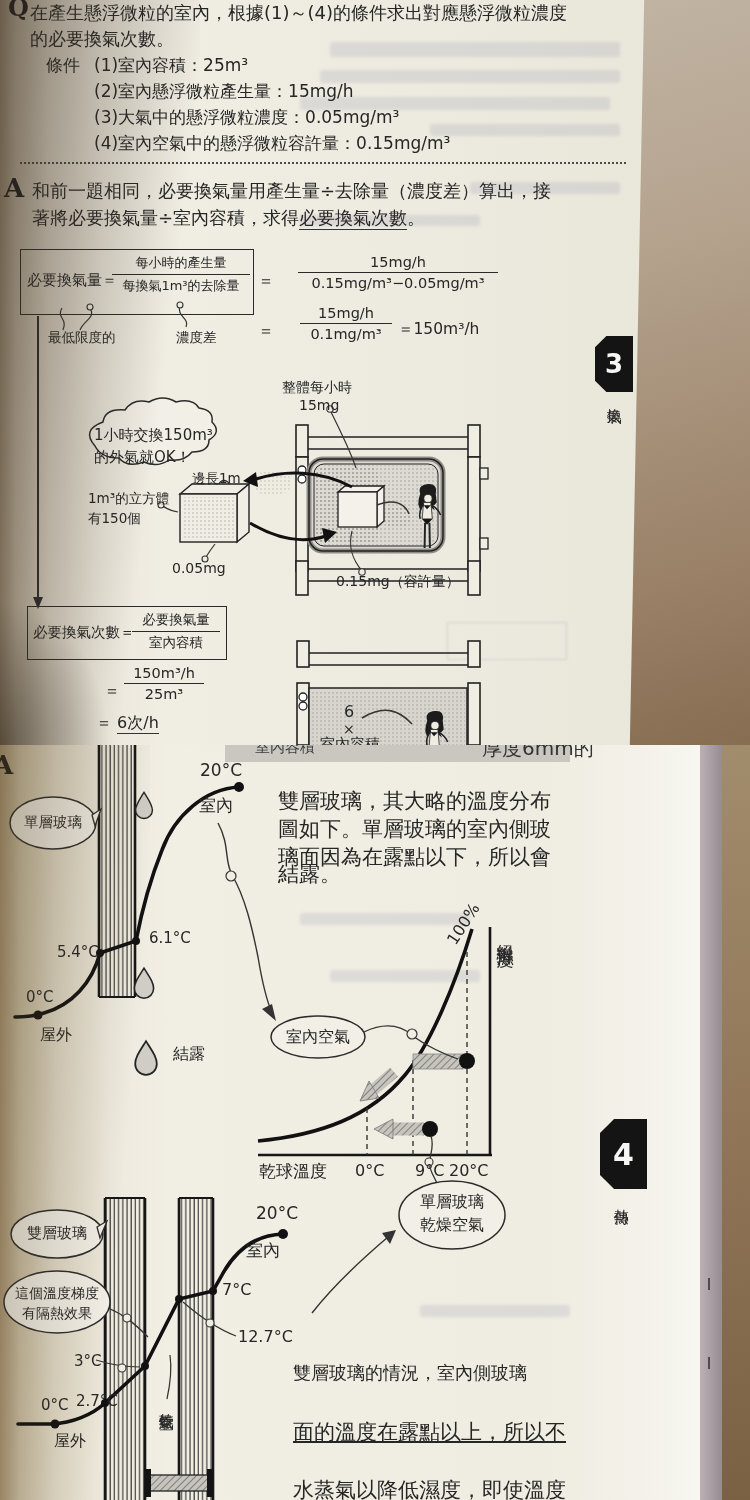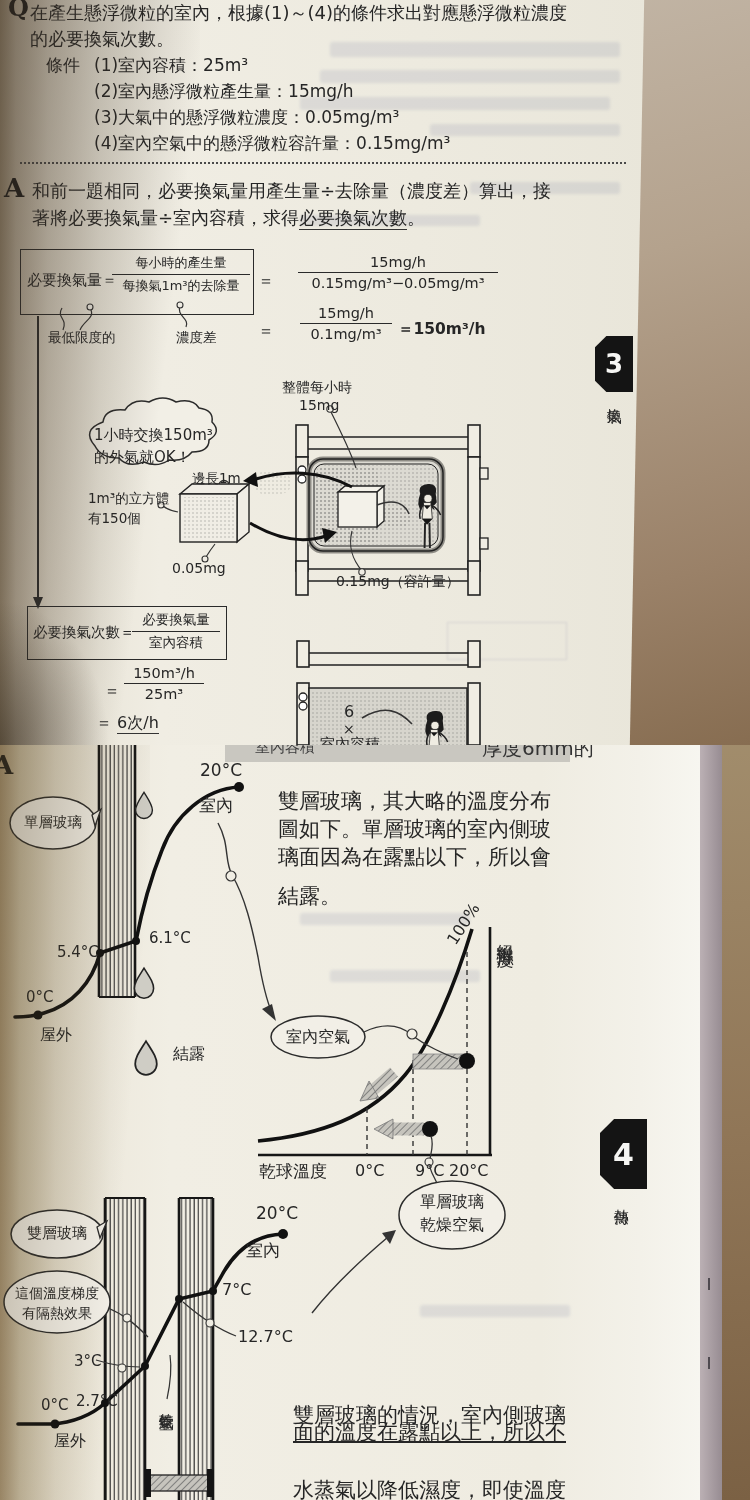--- a/index.html
+++ b/index.html
@@ -165,7 +165,7 @@
       <div class="num">15mg/h</div>
       <div class="den">0.1mg/m³</div>
     </div>
-    <div class="t" style="left:398px;top:321px;font-size:15.5px;font-weight:bold;">＝150m³/h</div>
+    <div class="t" style="left:398px;top:321px;font-size:15.5px;">＝150m³/h</div>
 
     <div class="t" style="left:48px;top:330px;font-size:13.5px;">最低限度的</div>
     <div class="t" style="left:176px;top:330px;font-size:13.5px;">濃度差</div>

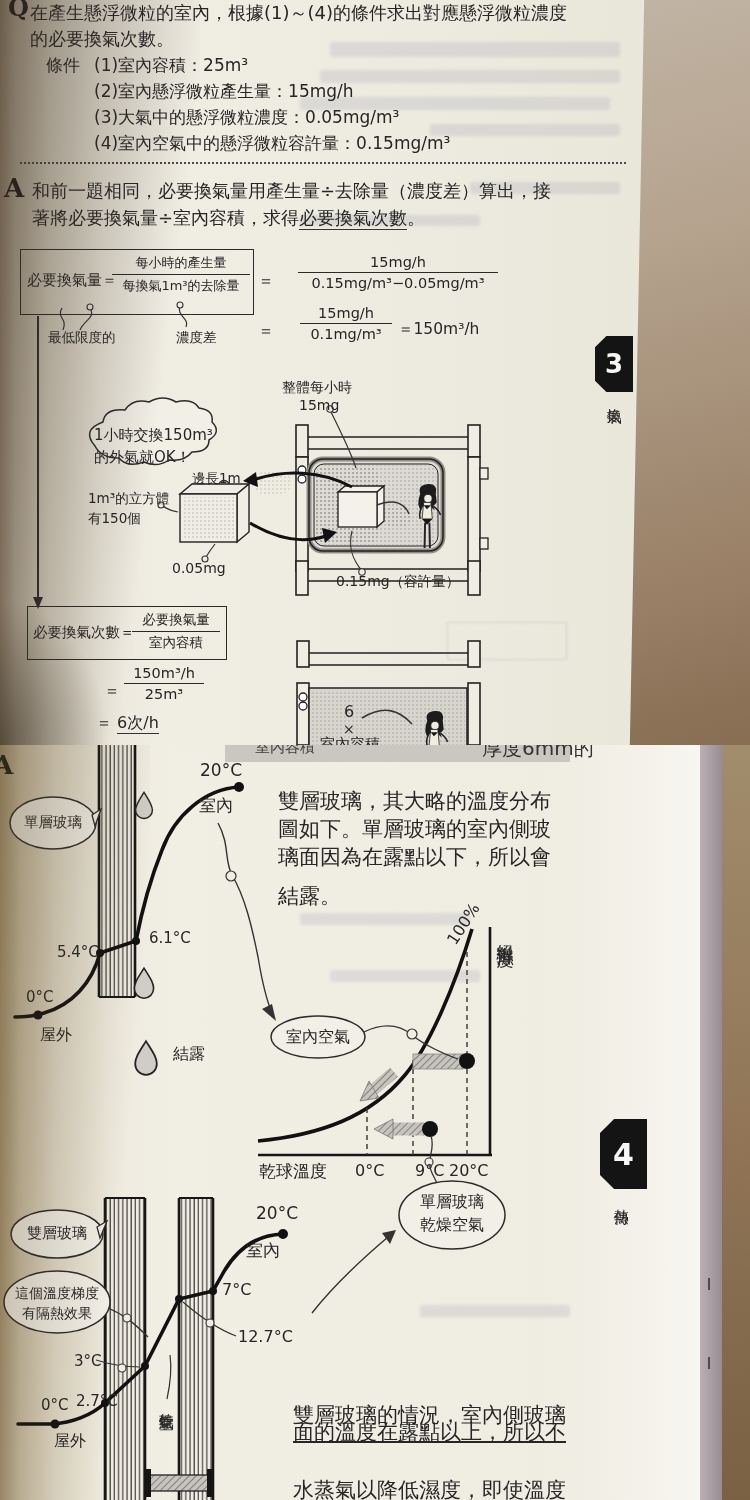--- a/index.html
+++ b/index.html
@@ -325,7 +325,7 @@
     <div class="t" style="left:278px;top:44px;font-size:21px;">雙層玻璃，其大略的溫度分布</div>
     <div class="t" style="left:278px;top:72px;font-size:21px;">圖如下。單層玻璃的室內側玻</div>
     <div class="t" style="left:278px;top:100px;font-size:21px;">璃面因為在露點以下，所以會</div>
-    <div class="t" style="left:278px;top:139px;font-size:21px;">結露。</div>
+    <div class="t" style="left:278px;top:117px;font-size:21px;">結露。</div>
 
     <div class="t" style="left:24px;top:69px;font-size:14.5px;">單層玻璃</div>
     <div class="t" style="left:200px;top:16px;font-size:17px;">20°C</div>

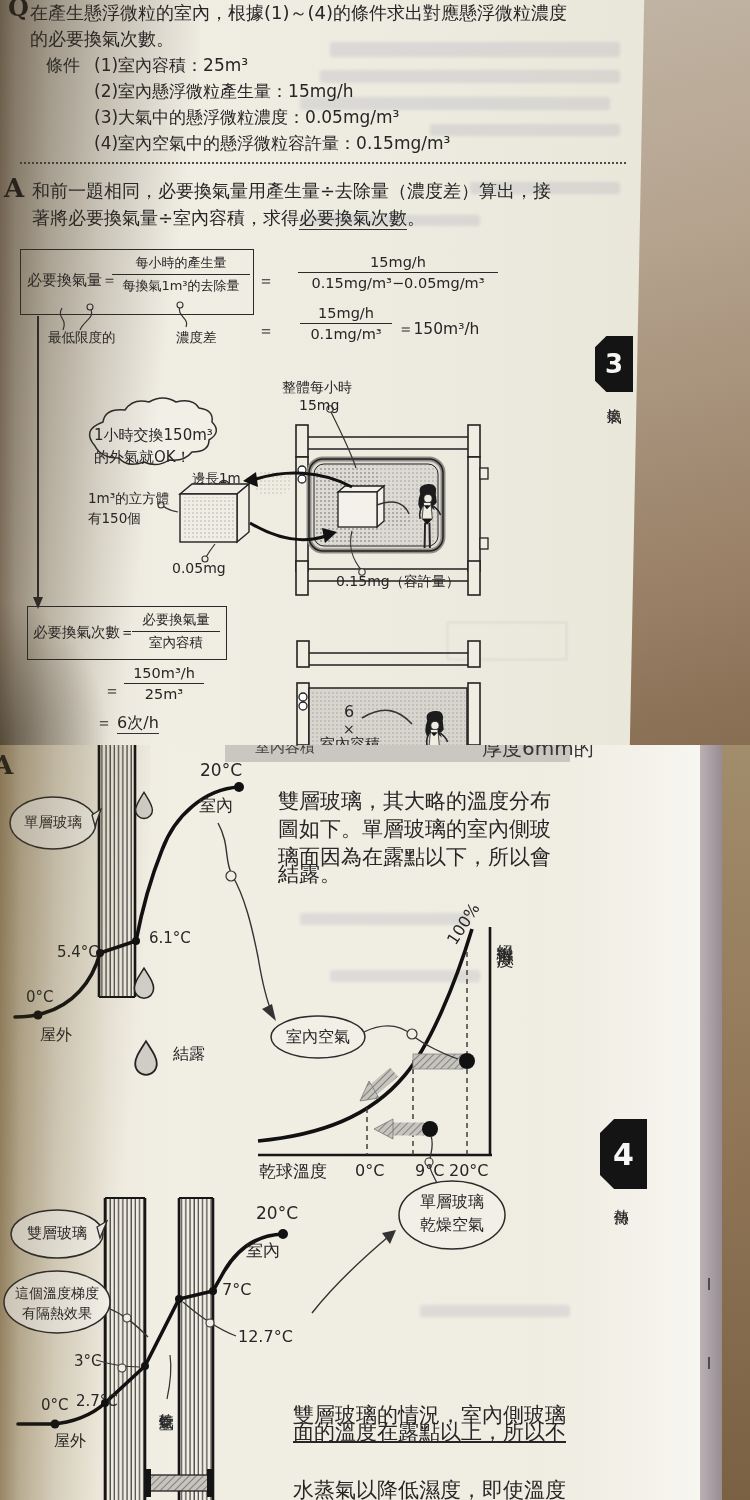--- a/index.html
+++ b/index.html
@@ -364,7 +364,7 @@
     <div class="t" style="left:54px;top:687px;font-size:16px;">屋外</div>
     <div class="t vtext" style="left:157px;top:656px;height:78px;font-size:15px;letter-spacing:1px;">乾燥空氣</div>
 
-    <div class="t" style="left:293px;top:658px;font-size:21px;">雙層玻璃的情況，室內側玻璃</div>
+    <div class="t" style="left:293px;top:618px;font-size:18px;">雙層玻璃的情況，室內側玻璃</div>
     <div class="t" style="left:293px;top:675px;font-size:21px;text-decoration:underline;">面的溫度在露點以上，所以不</div>
     <div class="t" style="left:293px;top:733px;font-size:21px;">水蒸氣以降低濕度，即使溫度</div>
 

